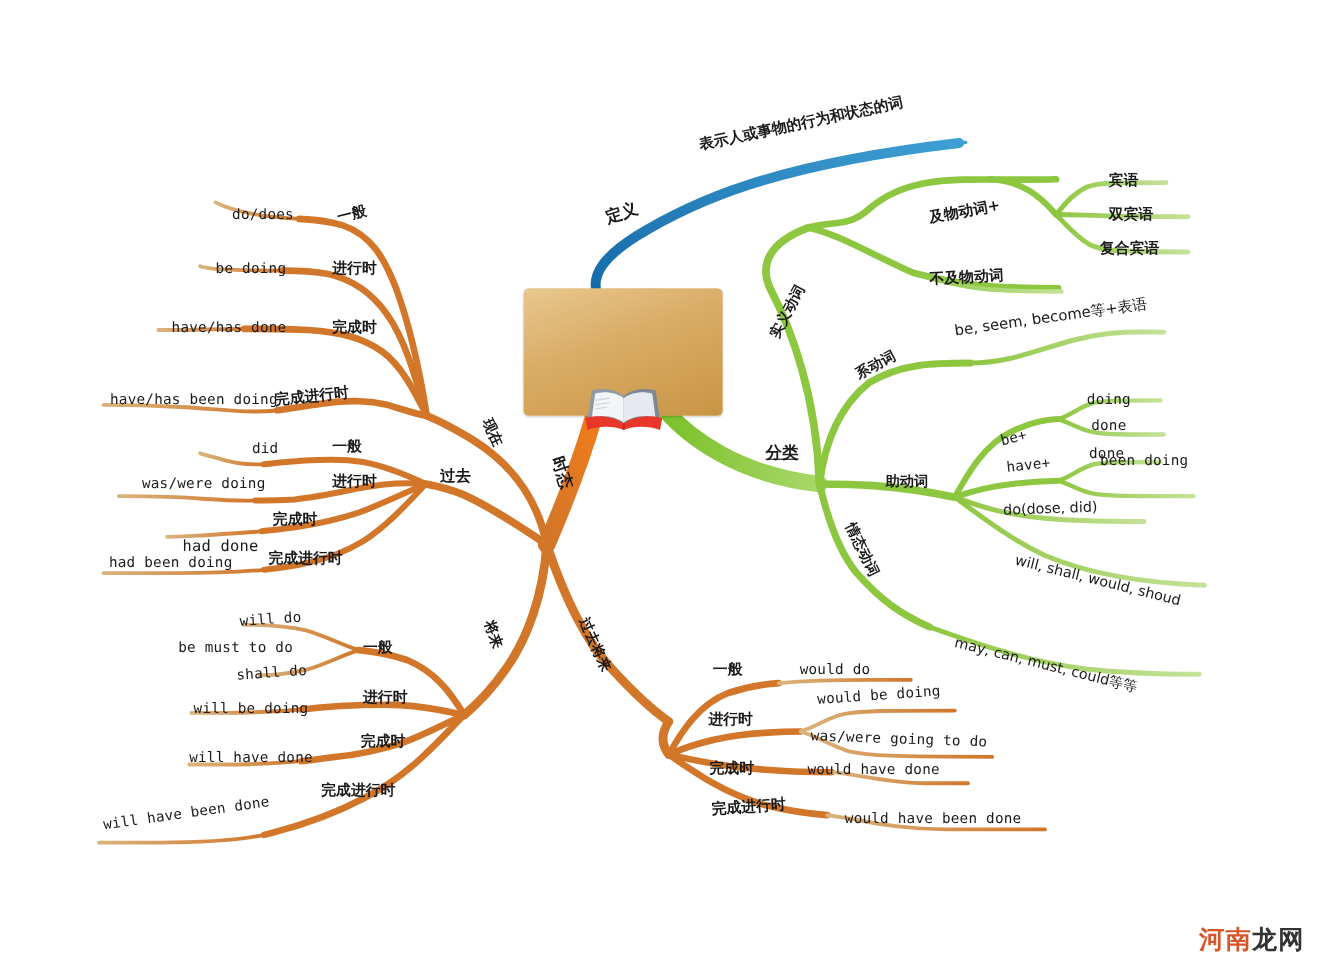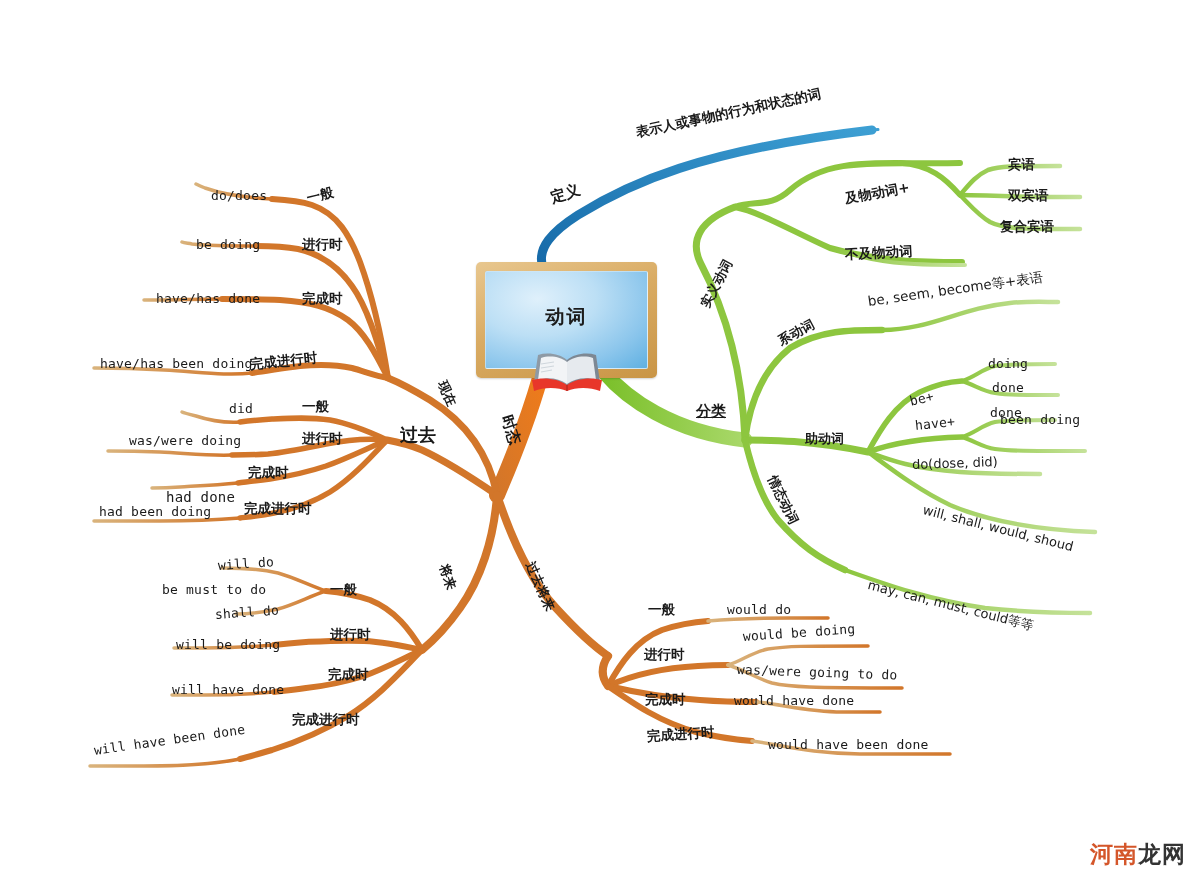--- a/index.html
+++ b/index.html
@@ -224,9 +224,6 @@
 
   <div id="center-node">
     <div class="board-frame"></div>
-    <div class="board-inner">
-      <span id="center-title">动词</span>
-    </div>
     <svg id="book-icon" viewBox="0 0 74 42">
       <path d="M37 10 C30 4 18 2 8 5 L4 32 C14 29 28 30 37 36 Z" fill="#8e9aa5"></path>
       <path d="M37 10 C44 4 56 2 66 5 L70 32 C60 29 46 30 37 36 Z" fill="#7d8893"></path>

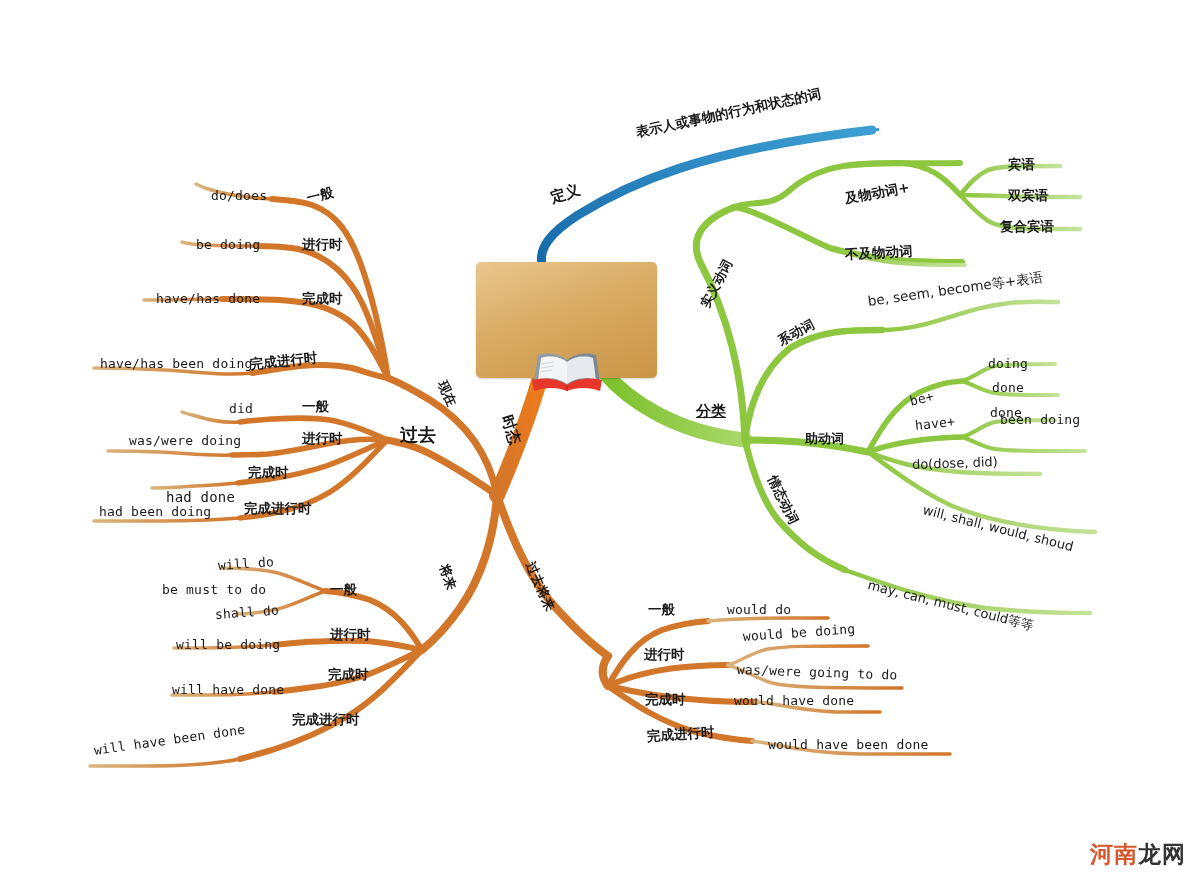--- a/index.html
+++ b/index.html
@@ -275,7 +275,7 @@
   <span class="lbl cn" style="left:250px; top:358px; font-size:13.5px; transform:rotate(-6deg);">完成进行时</span>
   <span class="lbl en" style="left:100px; top:357px; font-size:13px;">have/has been doing</span>
 
-  <span class="lbl cn" style="left:400px; top:426px; font-size:18px;text-align:center;">过去</span>
+  <span class="lbl cn" style="left:400px; top:426px; font-size:14px;text-align:center;">过去</span>
   <span class="lbl cn" style="left:302px; top:400px; font-size:13.5px;">一般</span>
   <span class="lbl en" style="left:229px; top:402px; font-size:13px;">did</span>
   <span class="lbl cn" style="left:302px; top:432px; font-size:13.5px;">进行时</span>

